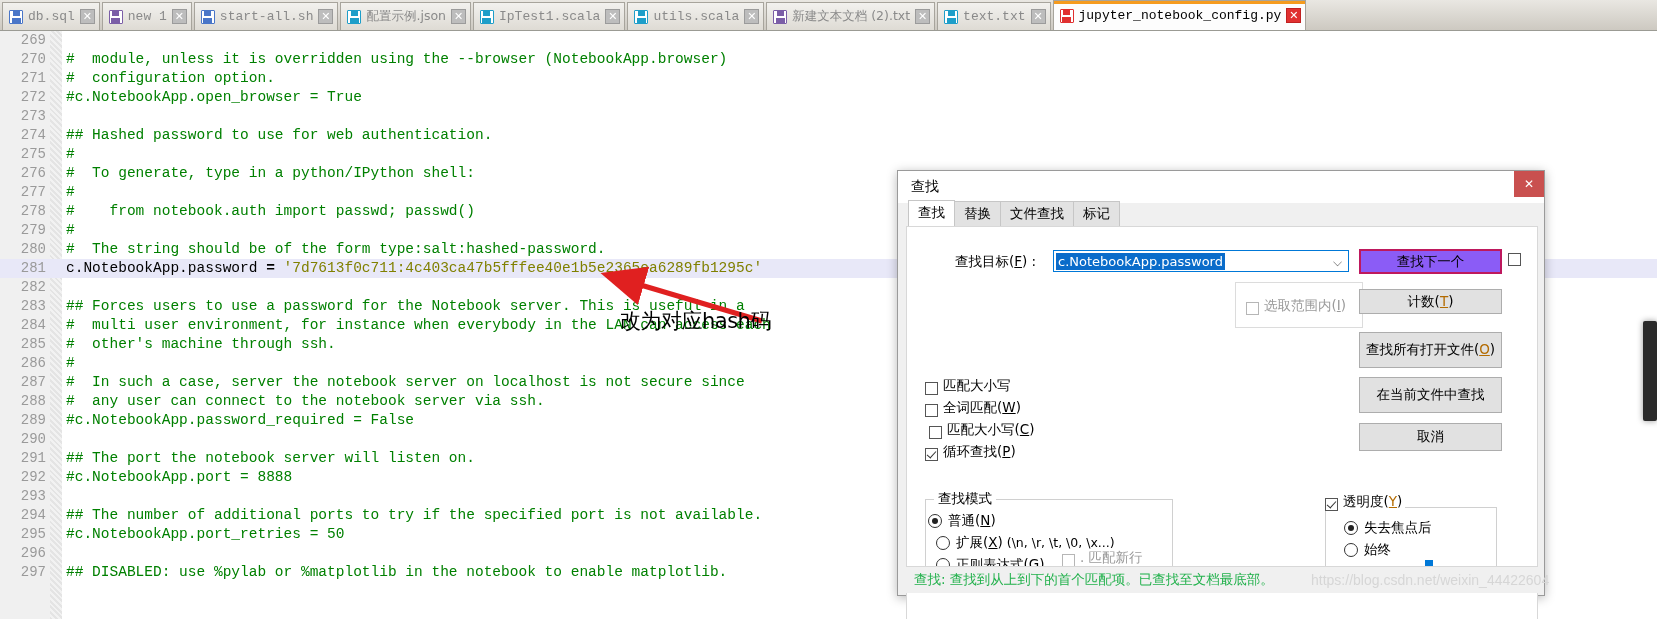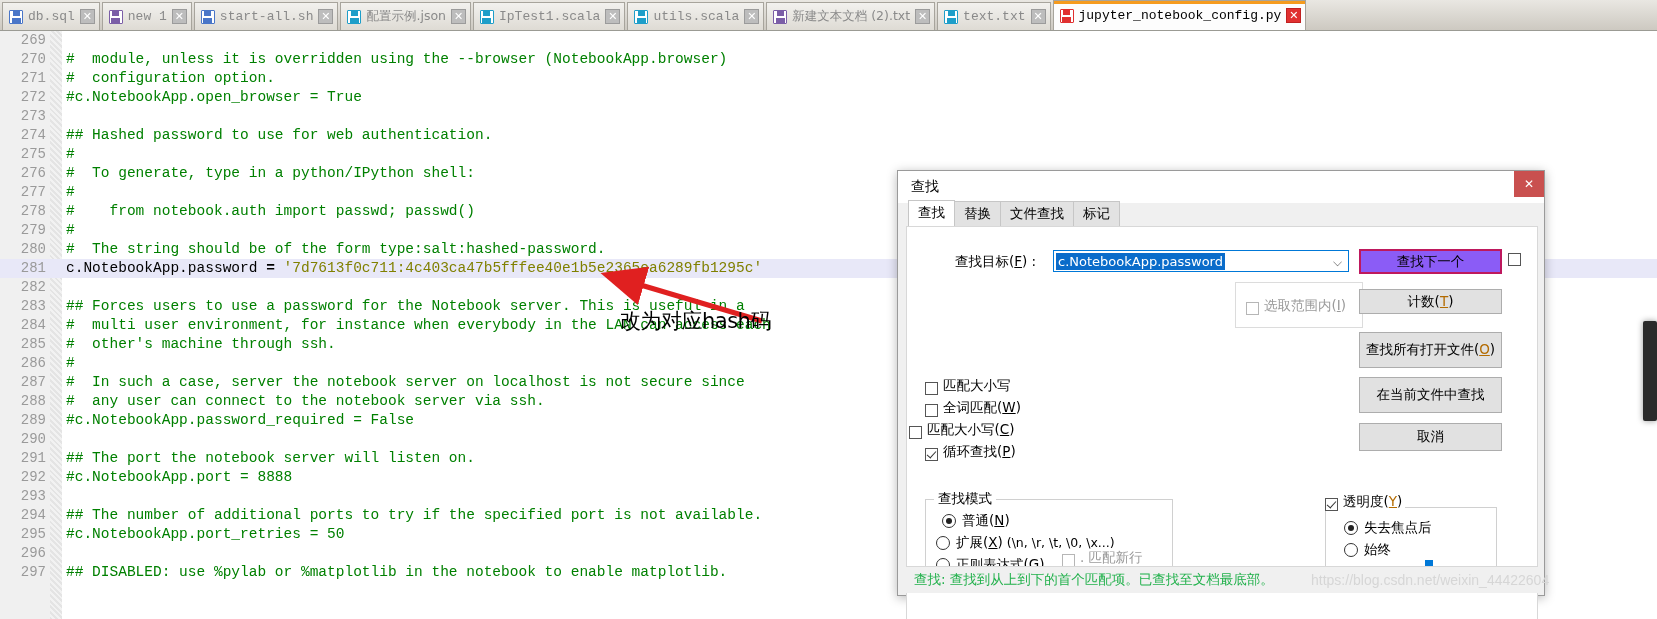--- a/index.html
+++ b/index.html
@@ -531,7 +531,7 @@
             <span class="box"></span>
             <span><span>全词匹配</span><span>(</span><span class="acc">W</span><span>)</span></span>
           </div>
-          <div class="chk" style="left: 2px; top: 194px;">
+          <div class="chk" style="left: 22px; top: 194px;">
             <span class="box"></span>
             <span><span>匹配大小写</span><span>(</span><span class="acc">C</span><span>)</span></span>
           </div>

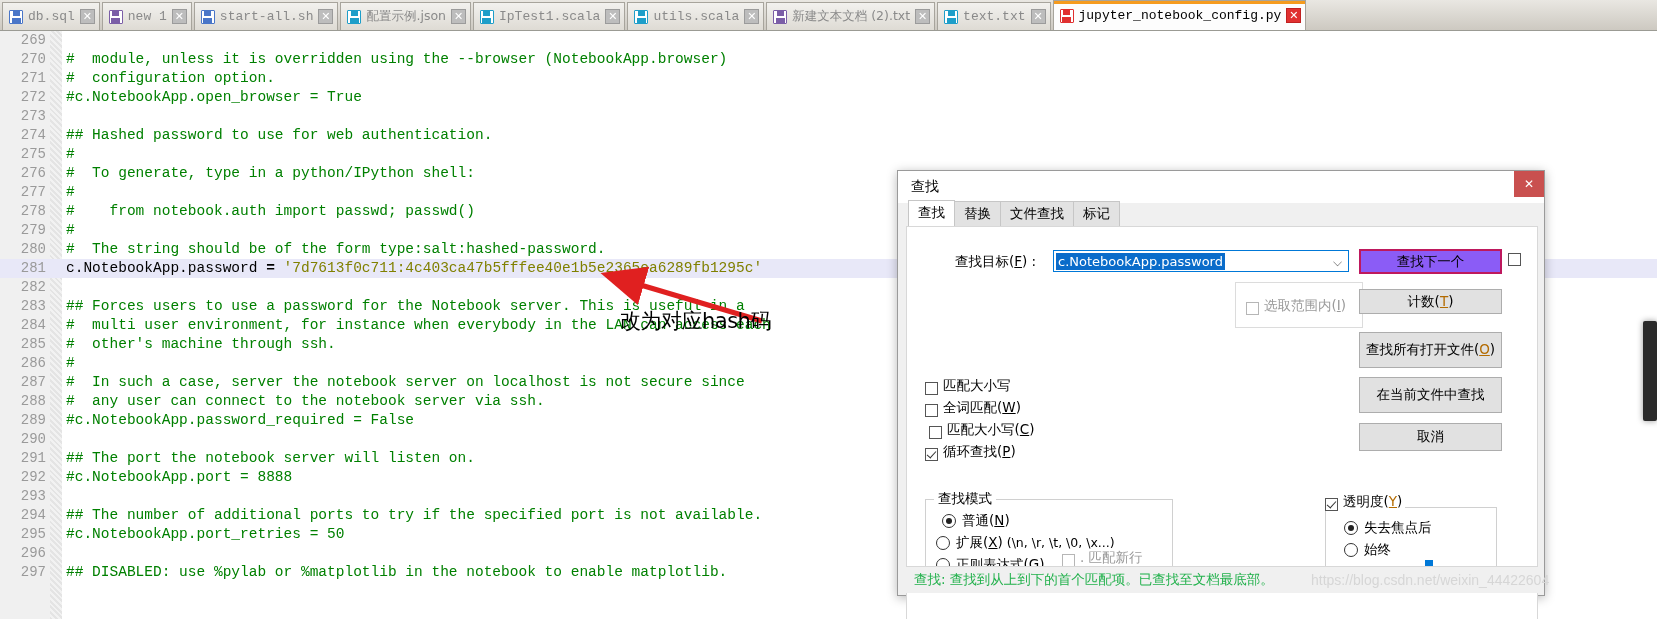--- a/index.html
+++ b/index.html
@@ -544,7 +544,7 @@
       <div class="group" style="left:18px; top:272px; width:248px; height:78px;">
         <div class="group-title" style="left:8px; top:-10px;">查找模式</div>
         <div id="moderads">
-            <div class="rad" style="left: 16px; top: 12px;">
+            <div class="rad" style="left: 2px; top: 12px;">
               <span class="circ on"></span>
               <span><span>普通</span><span>(</span><span class="acc">N</span><span>)</span></span>
             </div>

